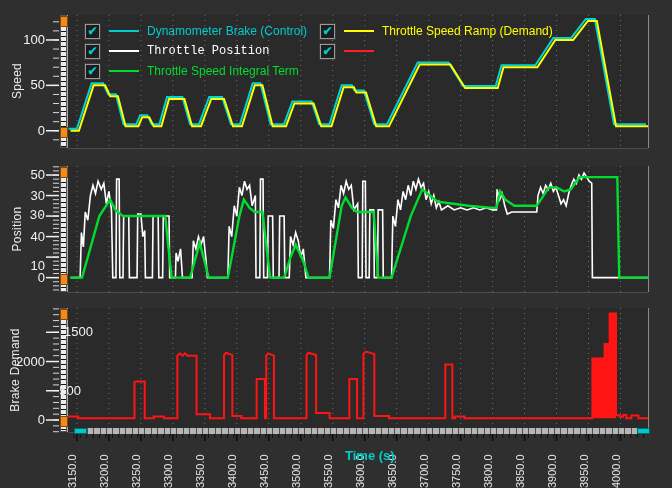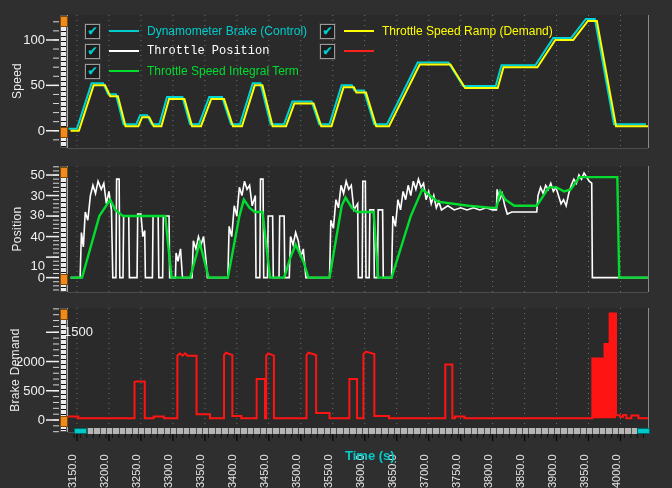--- a/index.html
+++ b/index.html
@@ -415,7 +415,7 @@
       <span class="ytick" style="top: 188.55px;">30</span>
       <span class="ytick" style="top: 168.029px;">50</span>
       <span class="ytick" style="top: 413.009px;">0</span>
-      <span class="ytick" style="top: 383.764px;">500</span>
+      <span class="ytick" style="top: 383.764px; margin-left: 36px;">500</span>
       <span class="ytick" style="top: 354.519px;">2000</span>
       <span class="ytick" style="top: 325.274px; padding-left: 48px;">1500</span>
     </div>

